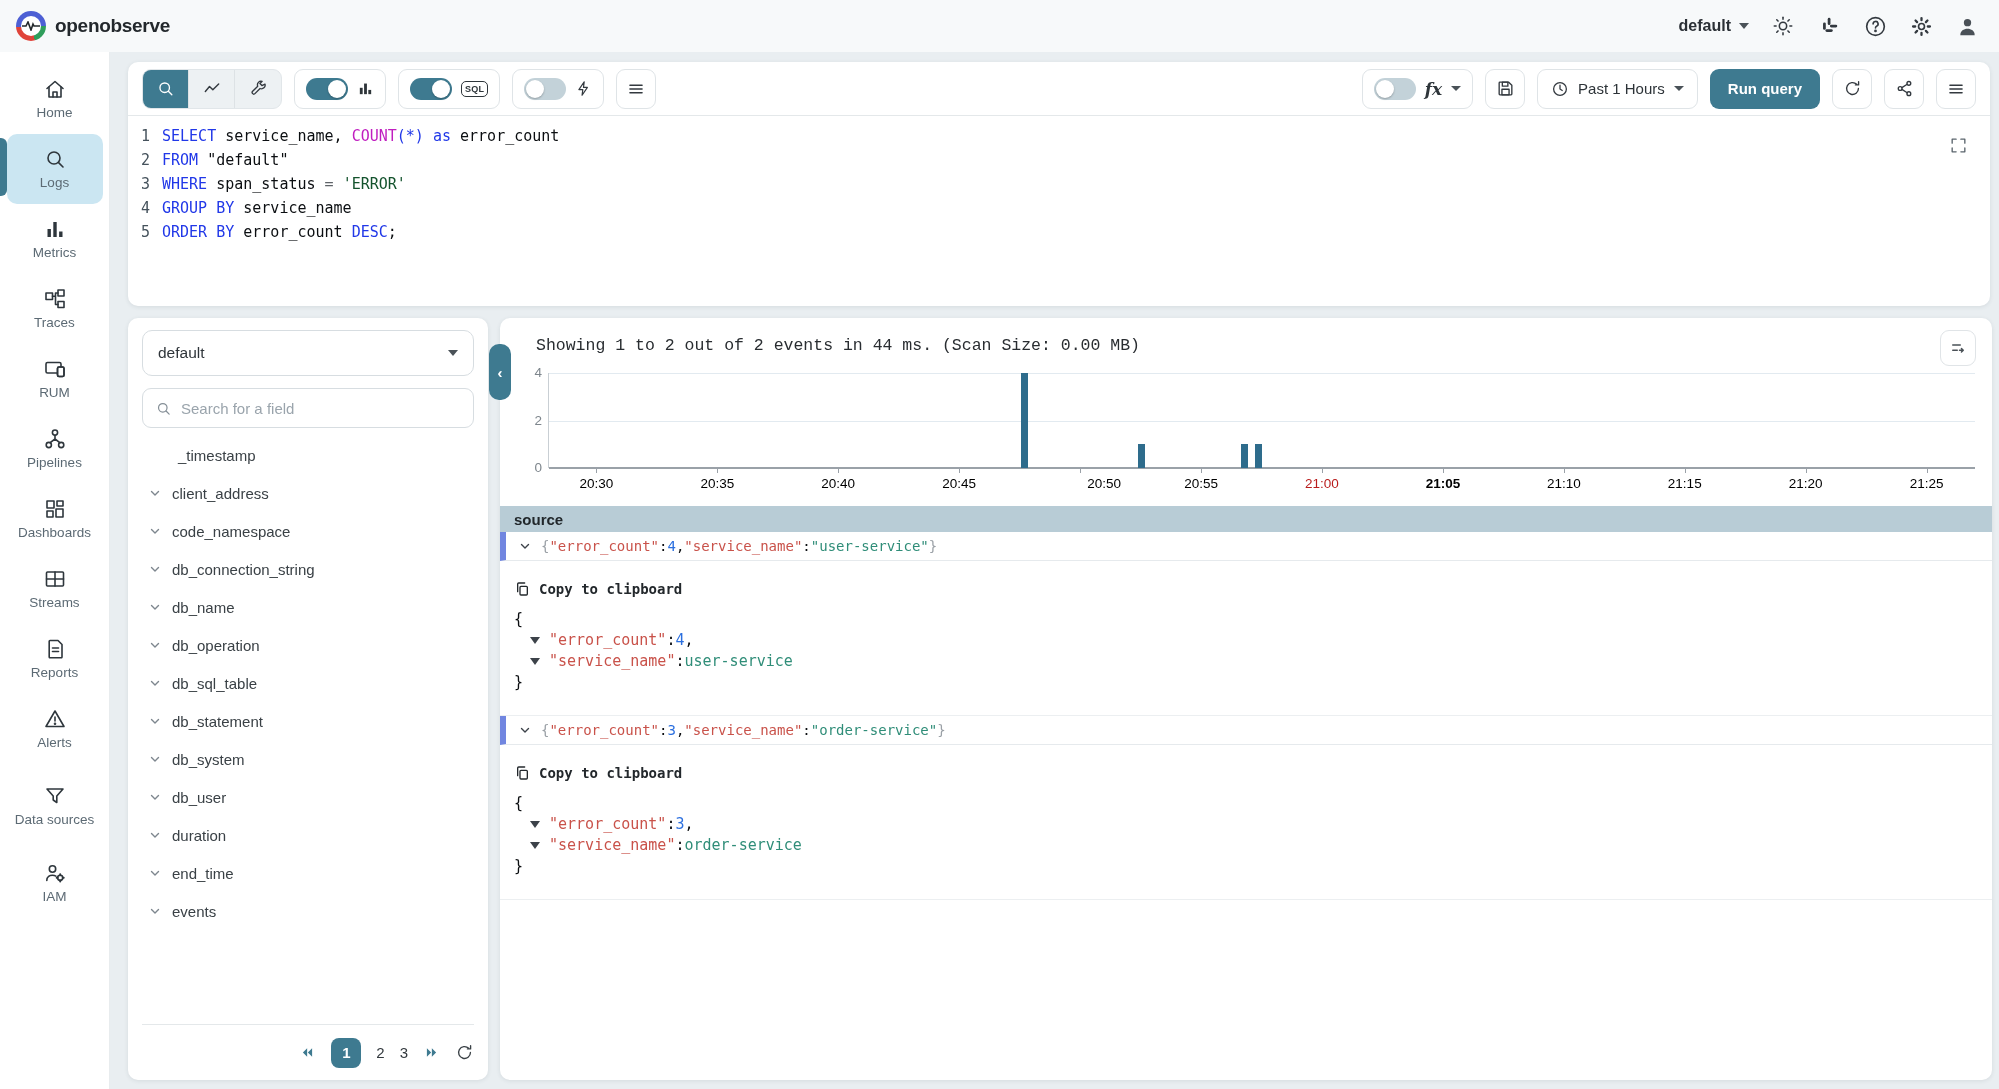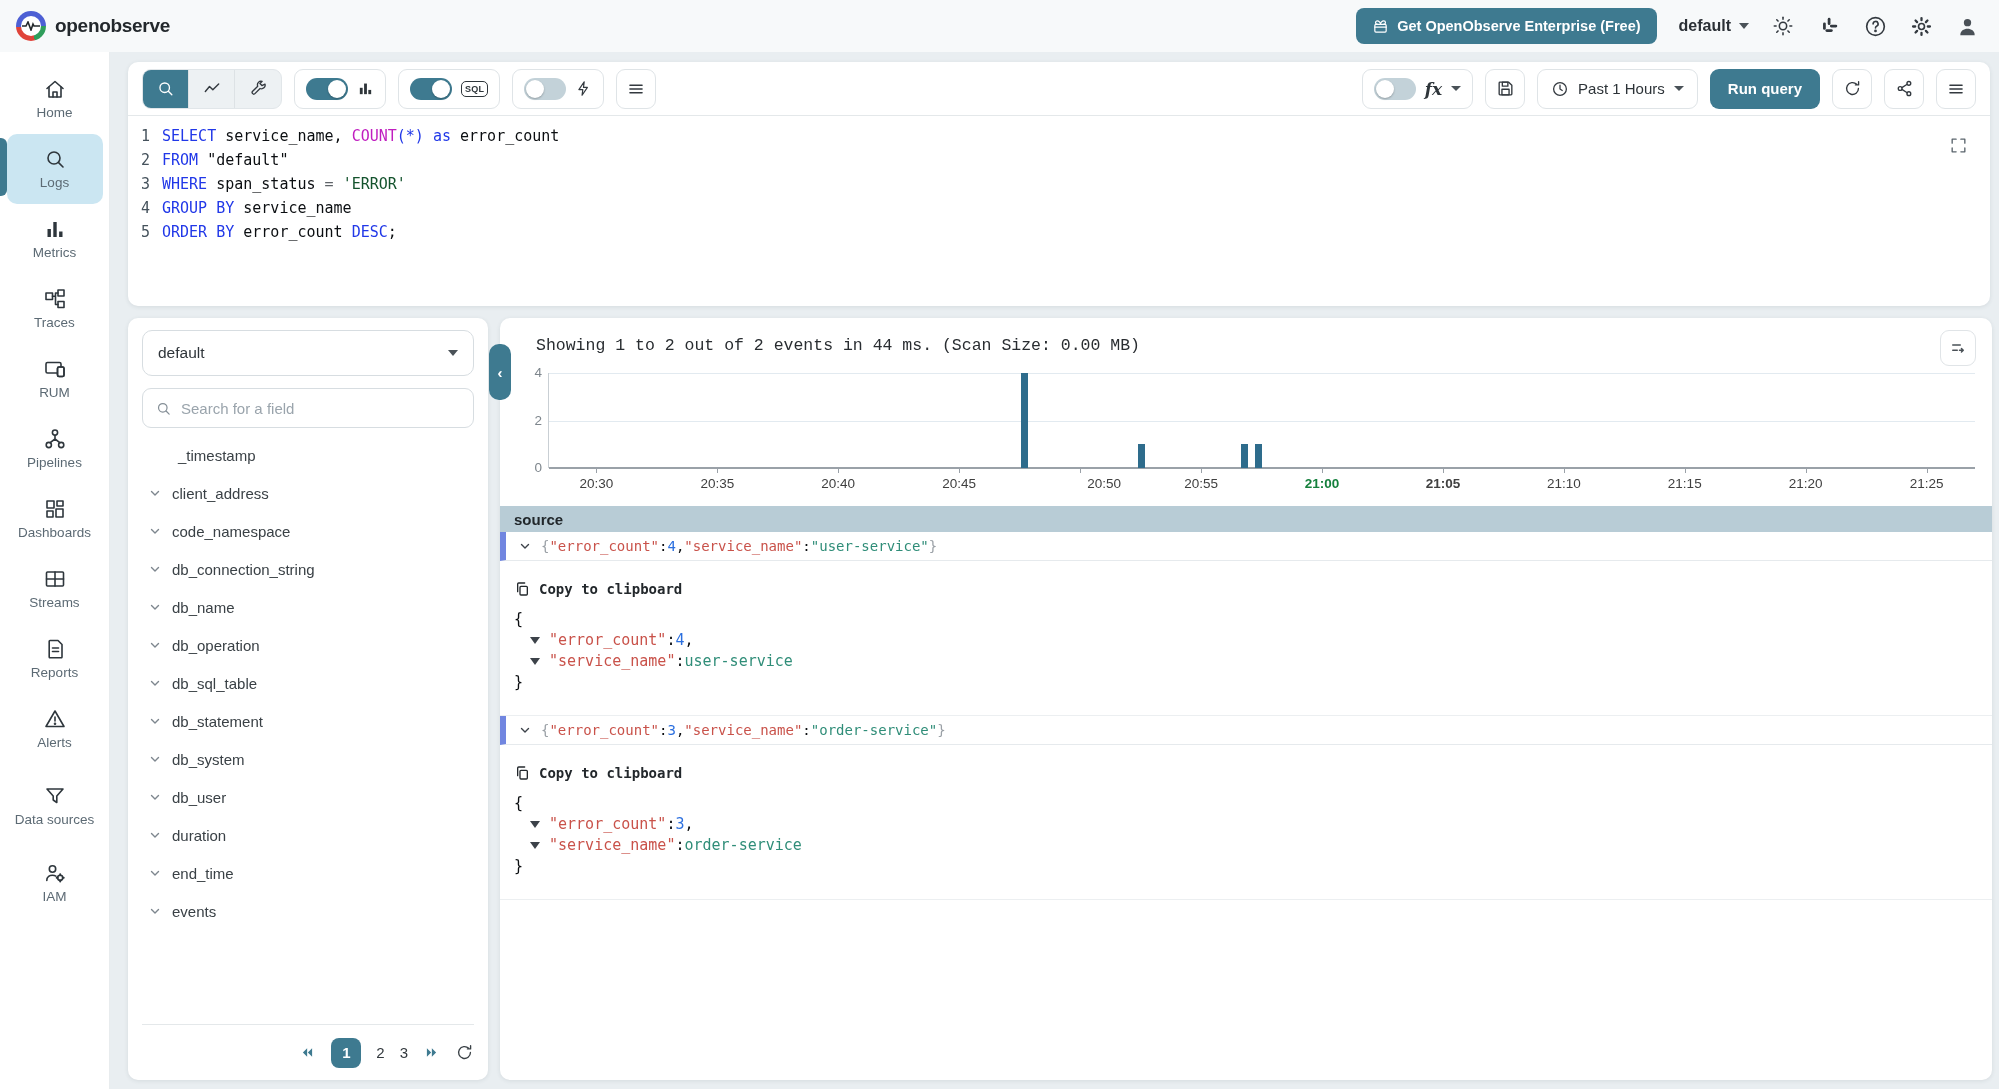--- a/index.html
+++ b/index.html
@@ -116,16 +116,6 @@
     <span class="brand-name">openobserve</span>
   </div>
   <div class="header-right">
-    <button class="ent-btn">
-      <span>
-          <svg width="17" height="17" viewBox="0 0 24 24" class="ic" style="stroke:#fff">
-            <rect x="4" y="9" width="16" height="11" rx="1.5"></rect>
-            <line x1="4" y1="13" x2="20" y2="13"></line>
-            <path d="M8 9c-2 0-3-1-3-2.5S6.2 4 7.5 4C9.5 4 12 6.5 12 9c0-2.5 2.5-5 4.5-5 1.3 0 2.5 1 2.5 2.5S18 9 16 9"></path>
-          </svg>
-        </span>
-      <span>Get OpenObserve Enterprise (Free)</span>
-    </button>
     <div class="org-select">
       <span>default</span>
       <span class="caret"></span>

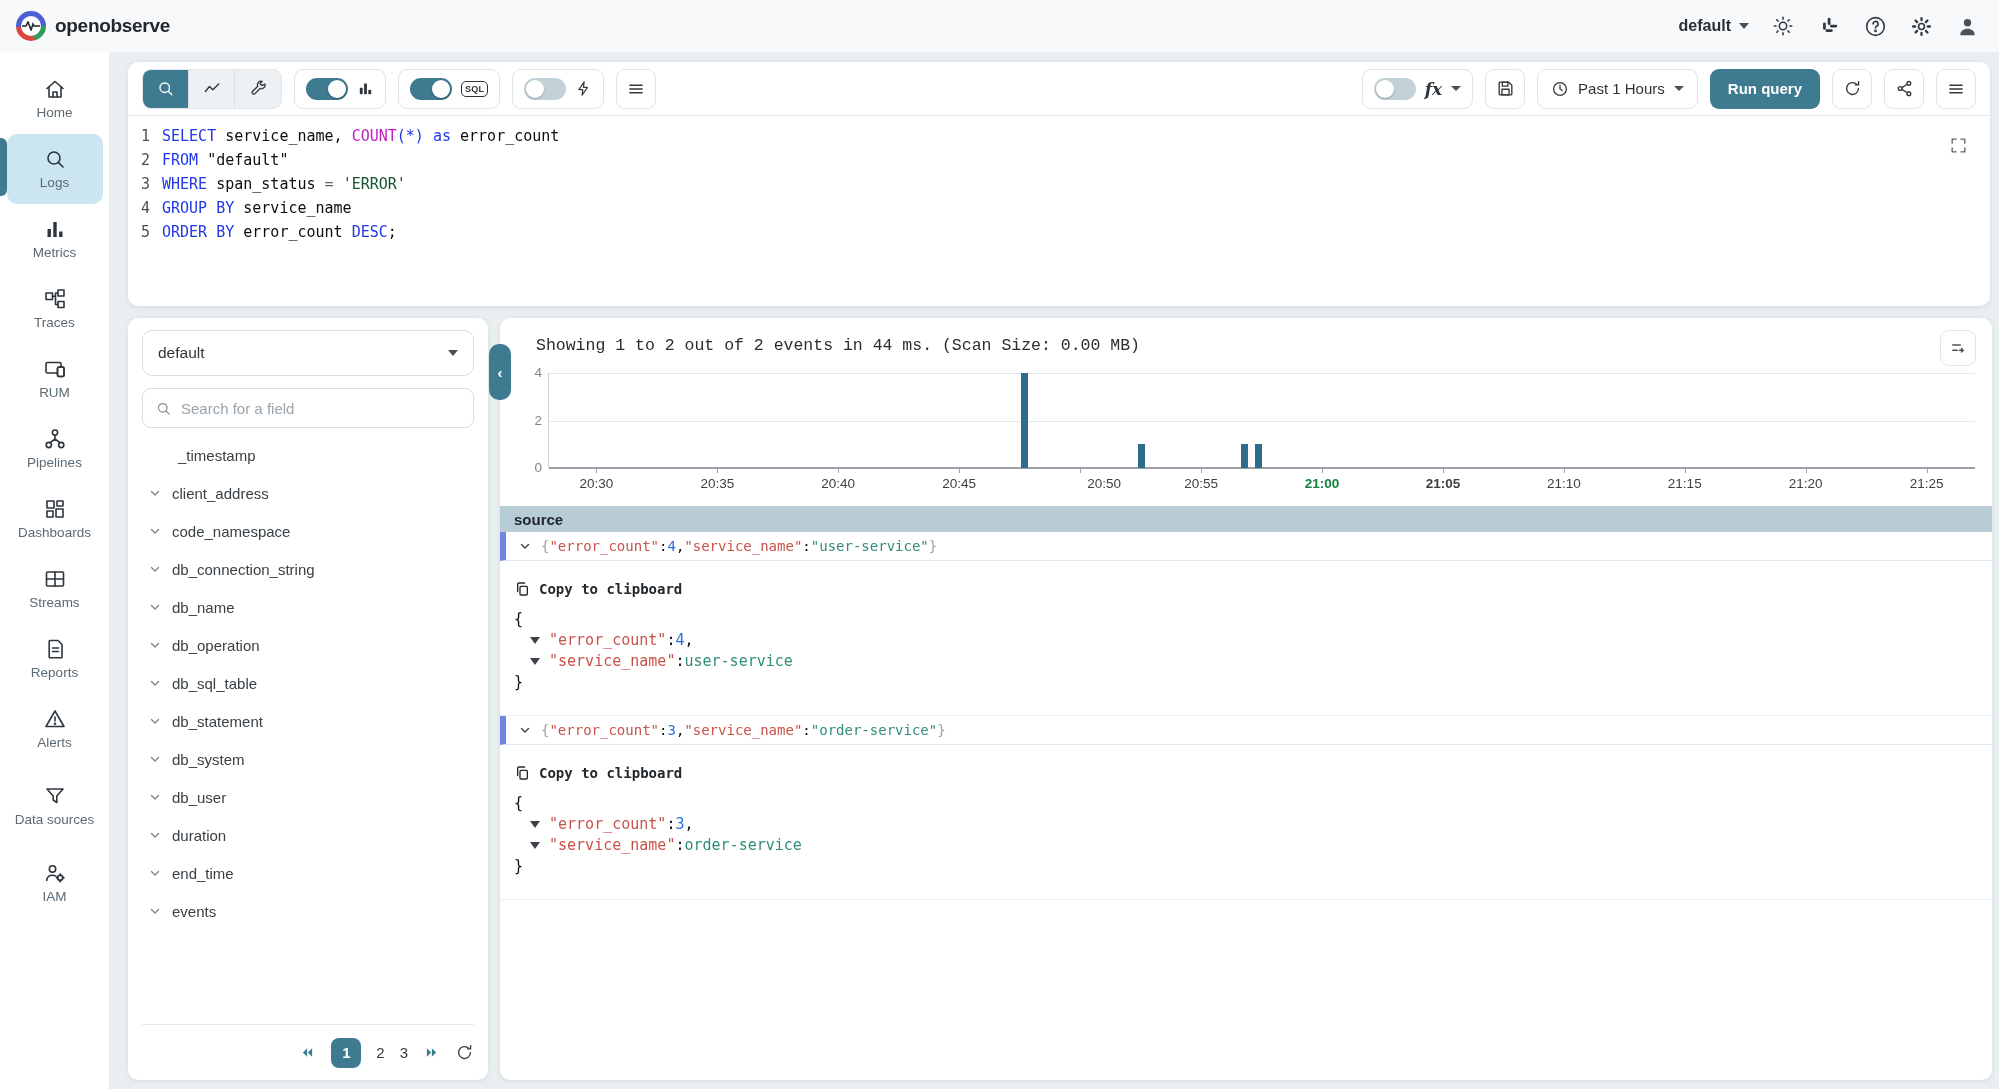--- a/index.html
+++ b/index.html
@@ -90,7 +90,7 @@
   .bar { position:absolute; bottom:0; width:7px; background:#2e6c8c; }
   .ylab { position:absolute; width:24px; text-align:right; font-size:13.5px; color:#7e868d; }
   .xtick { position:absolute; top:0; width:1px; height:5px; background:#9aa1a8; }
-  .xlab { position:absolute; top:8px; transform:translateX(-50%); font-size:13.5px; color:#404040; white-space:nowrap; }
+  .xlab { position:absolute; top:8px; transform:translateX(-50%); font-size:13.5px; color:#000000; white-space:nowrap; }
   .xlab.bold { font-weight:700; color:#15803d;text-align:right; }
   .xaxis { position:absolute; left:48px; top:150px; width:1427px; height:30px; }
 

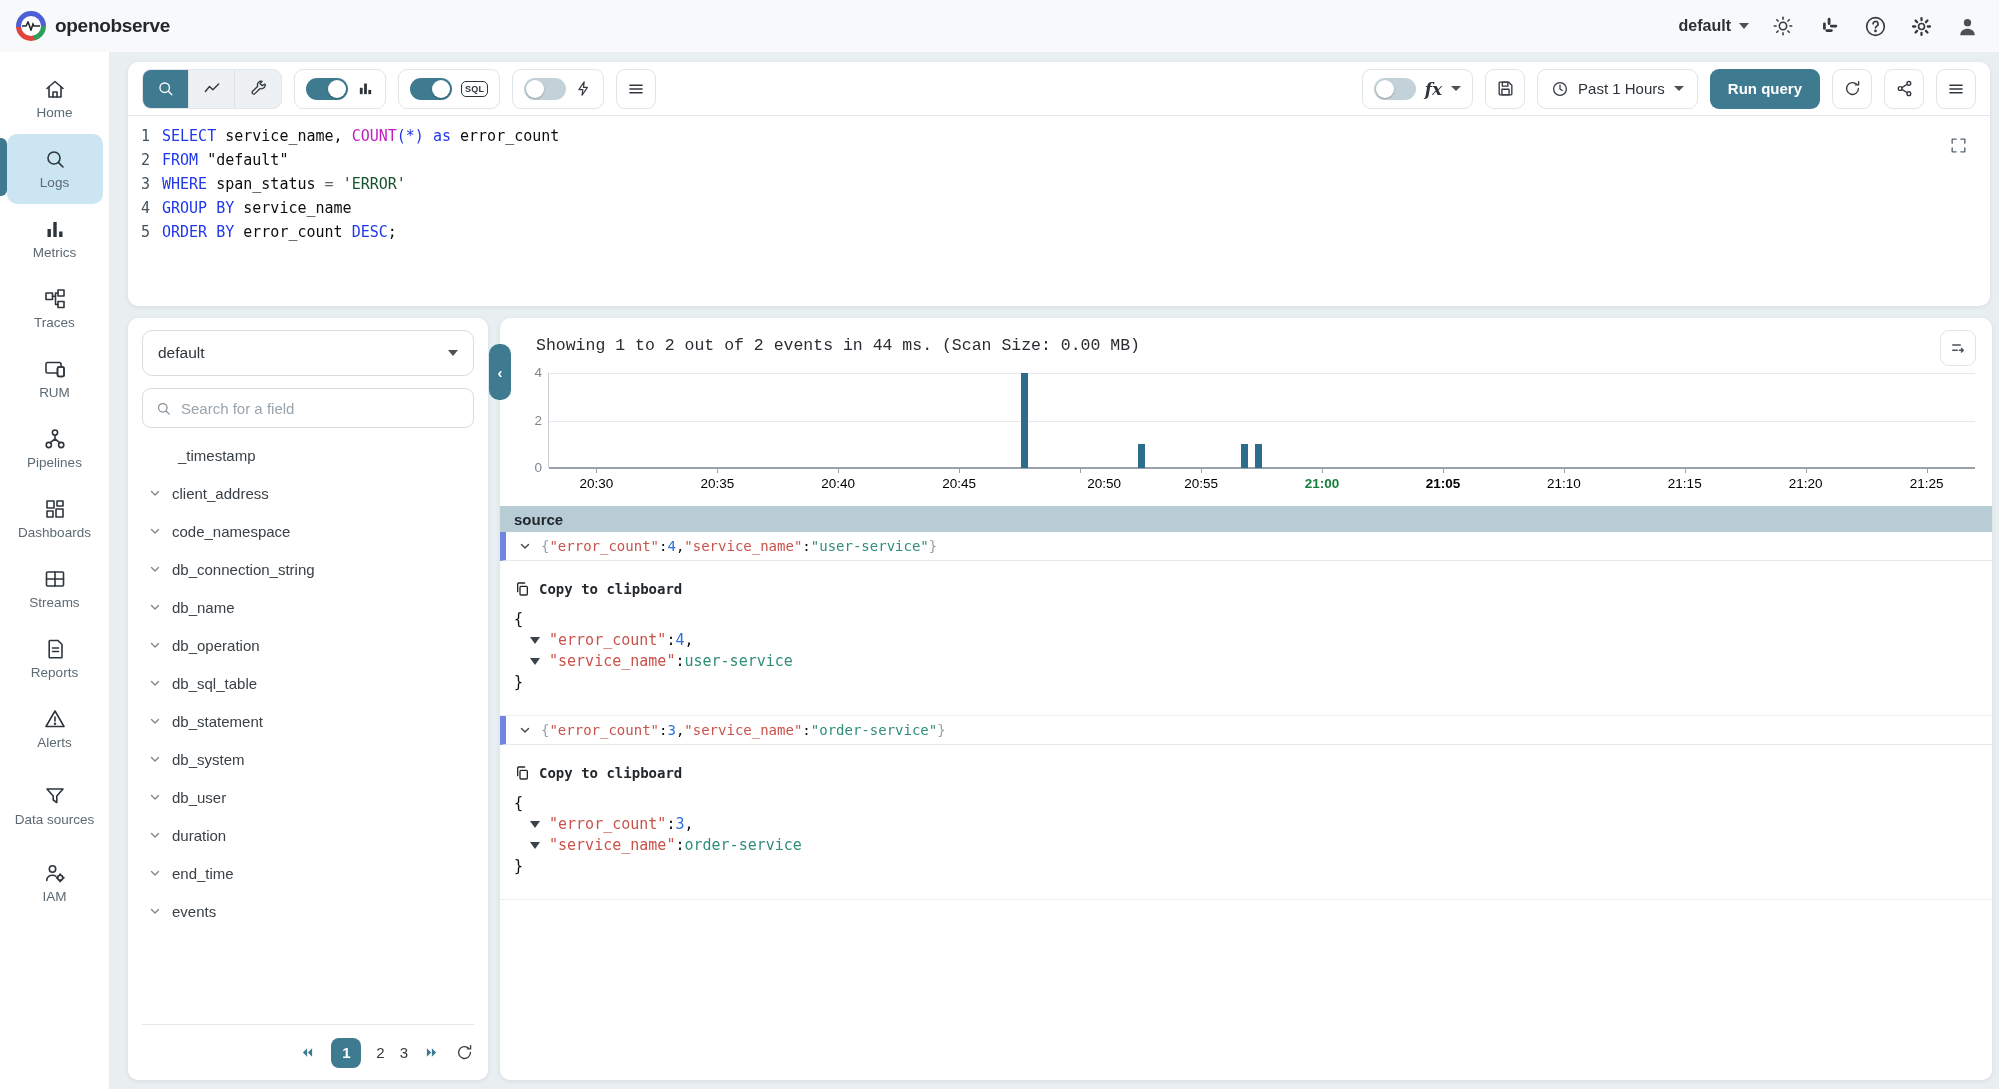--- a/index.html
+++ b/index.html
@@ -91,7 +91,7 @@
   .ylab { position:absolute; width:24px; text-align:right; font-size:13.5px; color:#7e868d; }
   .xtick { position:absolute; top:0; width:1px; height:5px; background:#9aa1a8; }
   .xlab { position:absolute; top:8px; transform:translateX(-50%); font-size:13.5px; color:#000000; white-space:nowrap; }
-  .xlab.bold { font-weight:700; color:#15803d;text-align:right; }
+  .xlab.bold { font-weight:400; color:#b91c1c;text-align:right; }
   .xaxis { position:absolute; left:48px; top:150px; width:1427px; height:30px; }
 
   .source-bar { position:absolute; left:0; right:0; top:188px; height:26px; background:#b8ccd6; display:flex; align-items:center; padding-left:14px; font-size:15px; font-weight:700; color:#21272b; }

